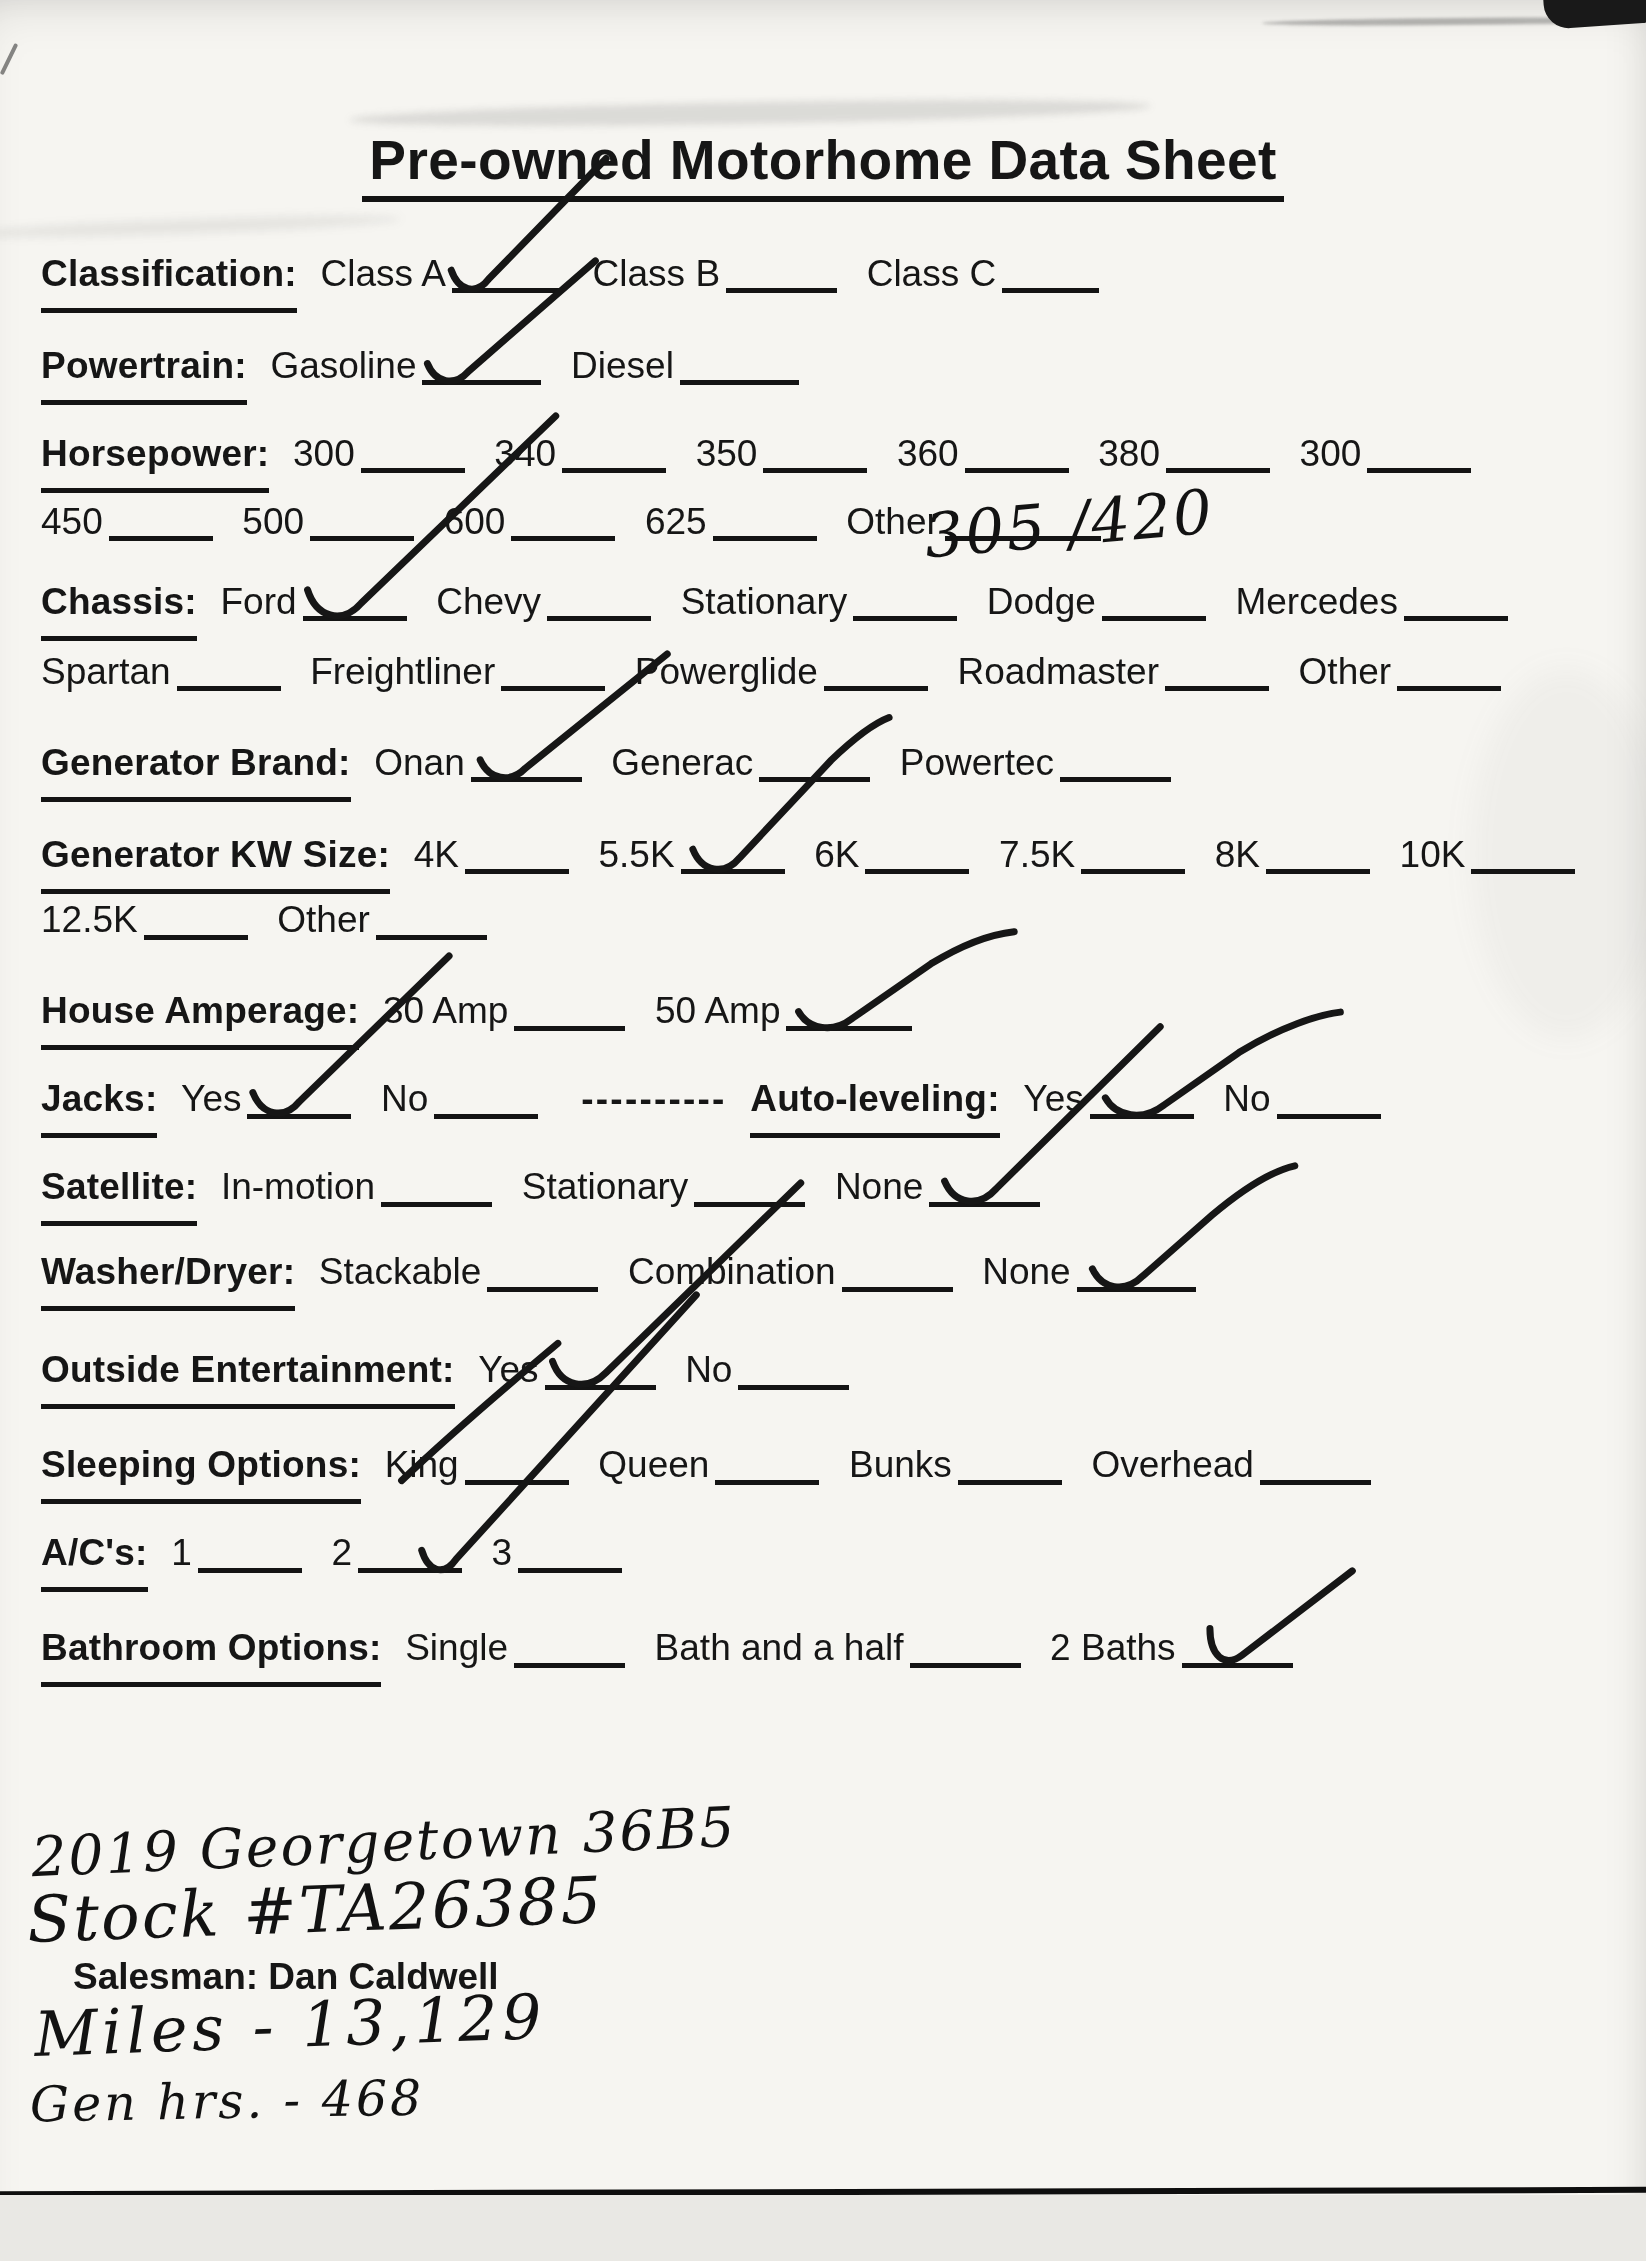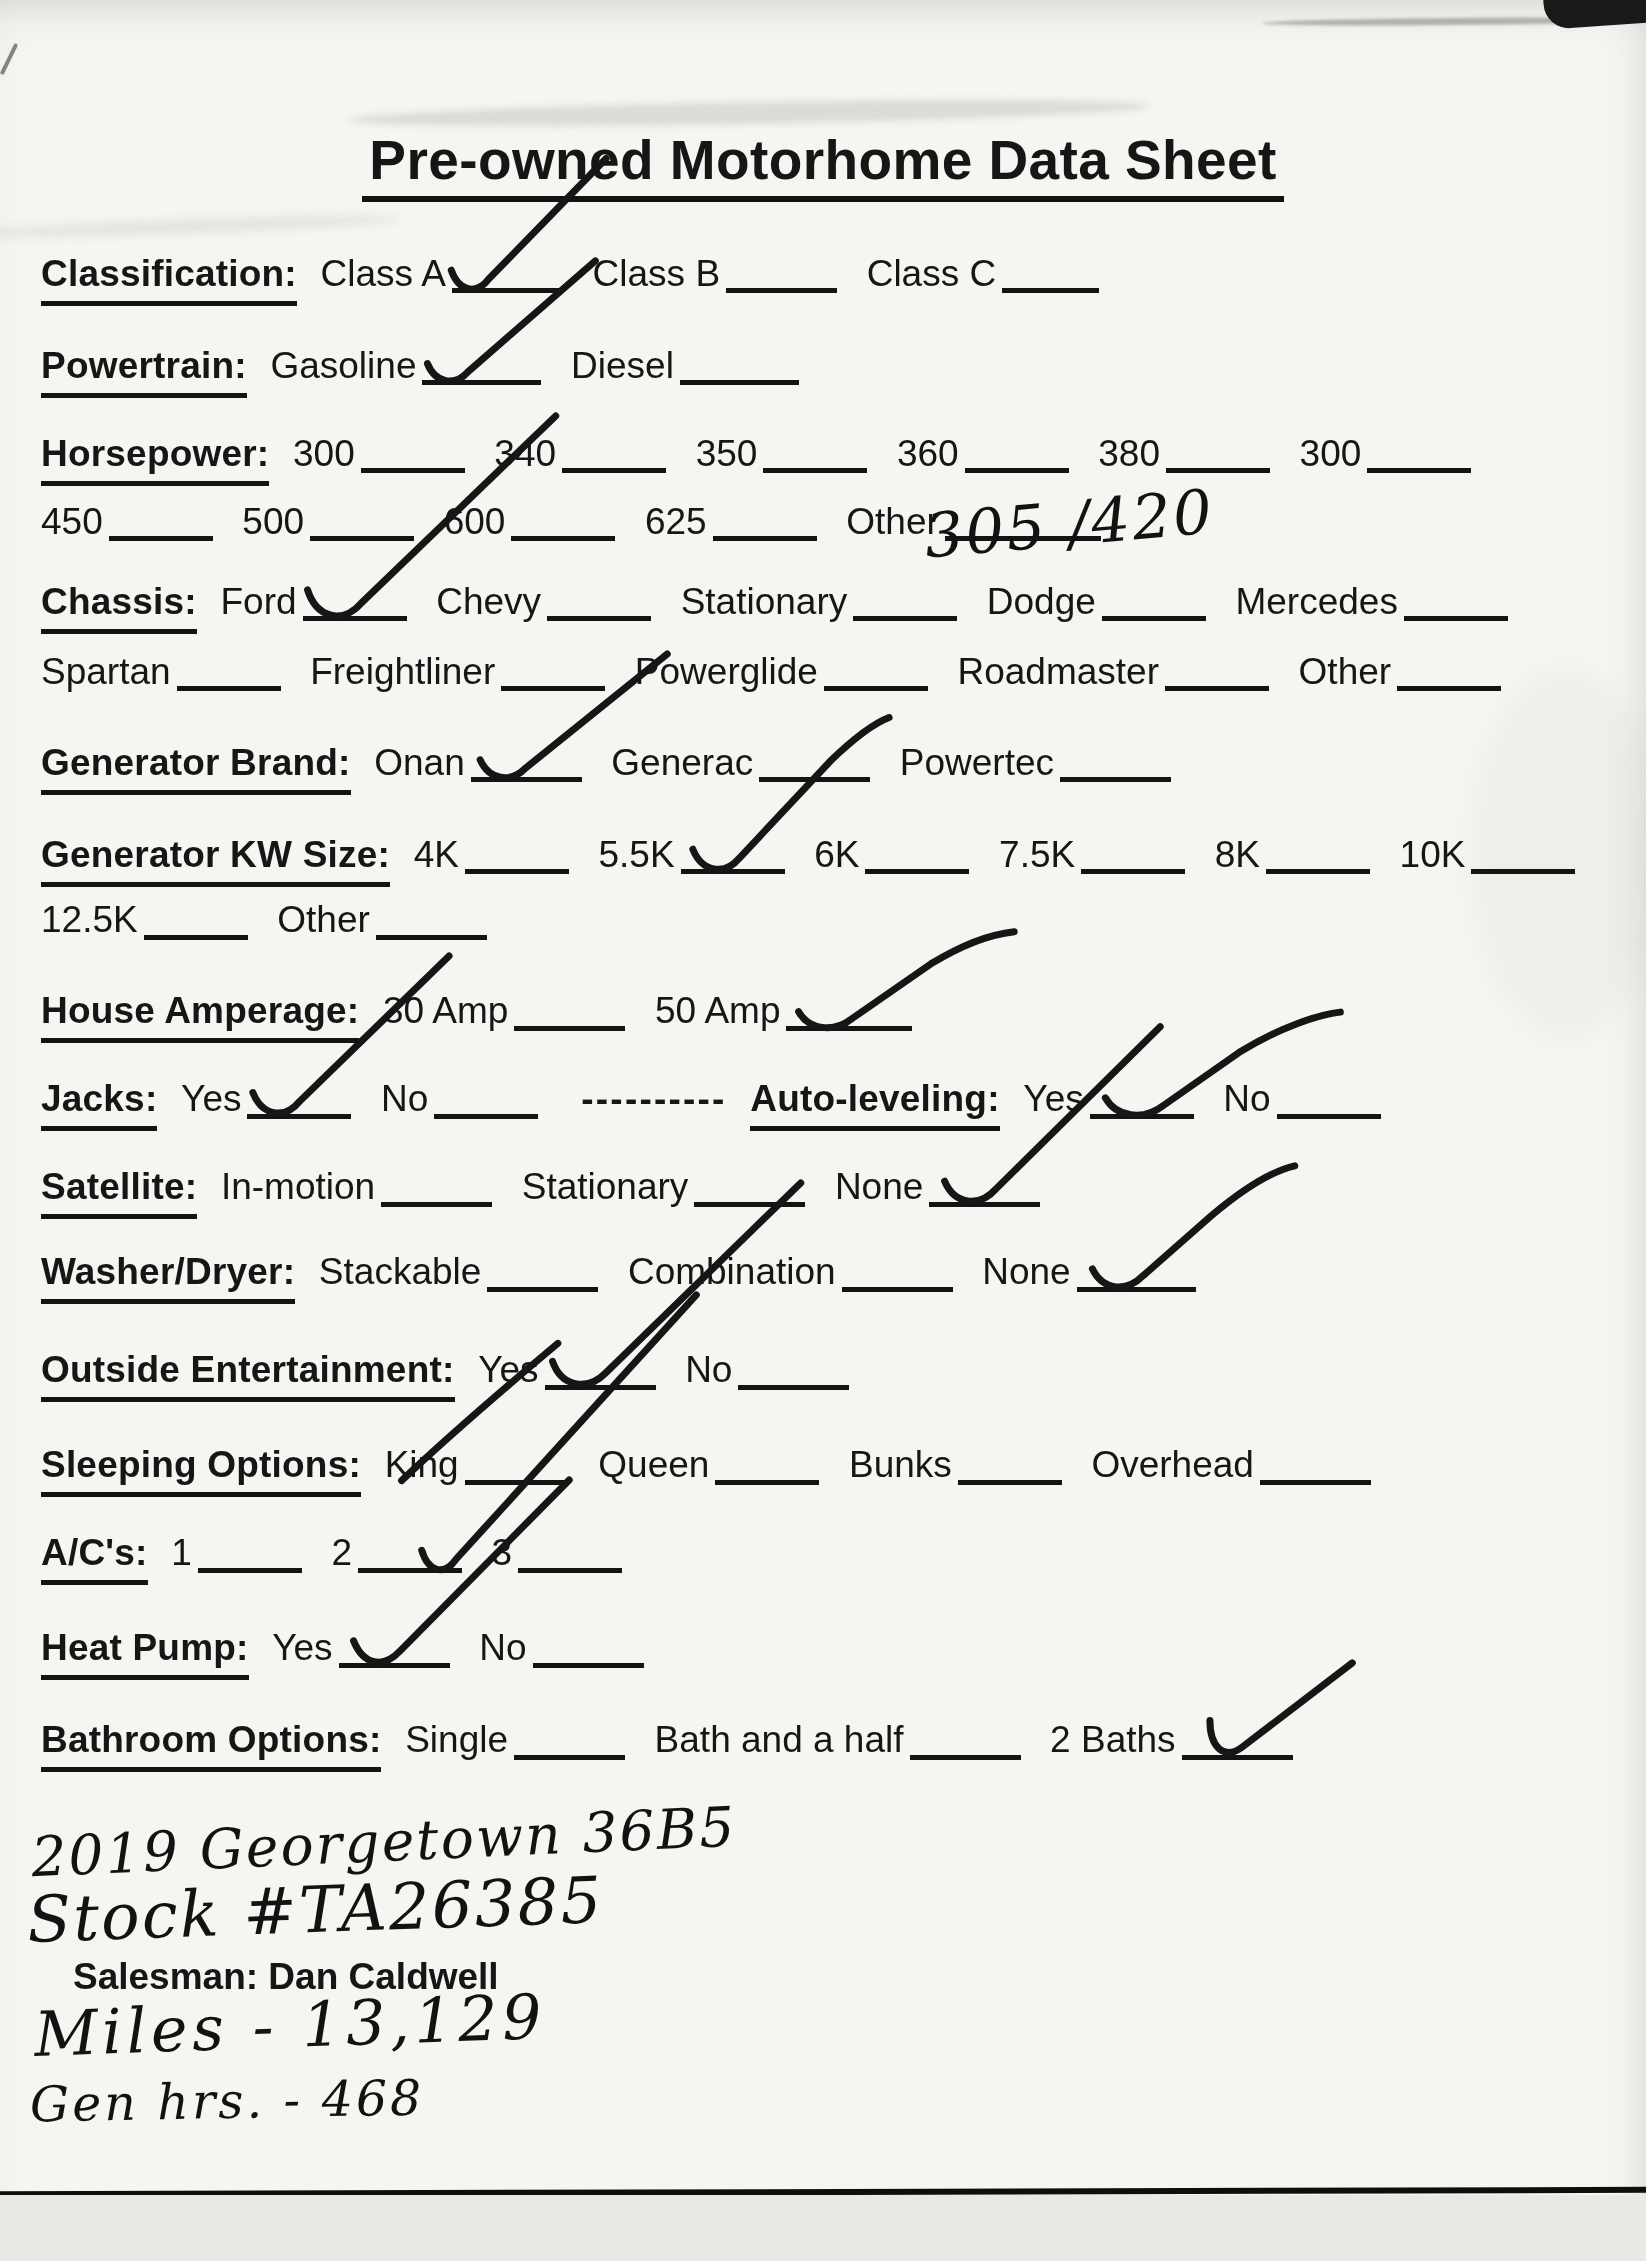--- a/index.html
+++ b/index.html
@@ -34,7 +34,7 @@
   
   .content{position:absolute;left:41px;top:251px;width:1576px;}
   .row{position:relative;white-space:nowrap;font-size:37px;line-height:46px;}
-  .lbl{font-weight:bold;border-bottom:5.2px solid #141414;padding-bottom:7px;margin-right:13.4px;letter-spacing:0.2px;}
+  .lbl{font-weight:bold;border-bottom:5.2px solid #141414;padding-bottom:14px;margin-right:13.4px;letter-spacing:0.2px;}
   .opt{margin-right:19.3px;display:inline-block;}
   .blank{
     display:inline-block;position:relative;height:0;

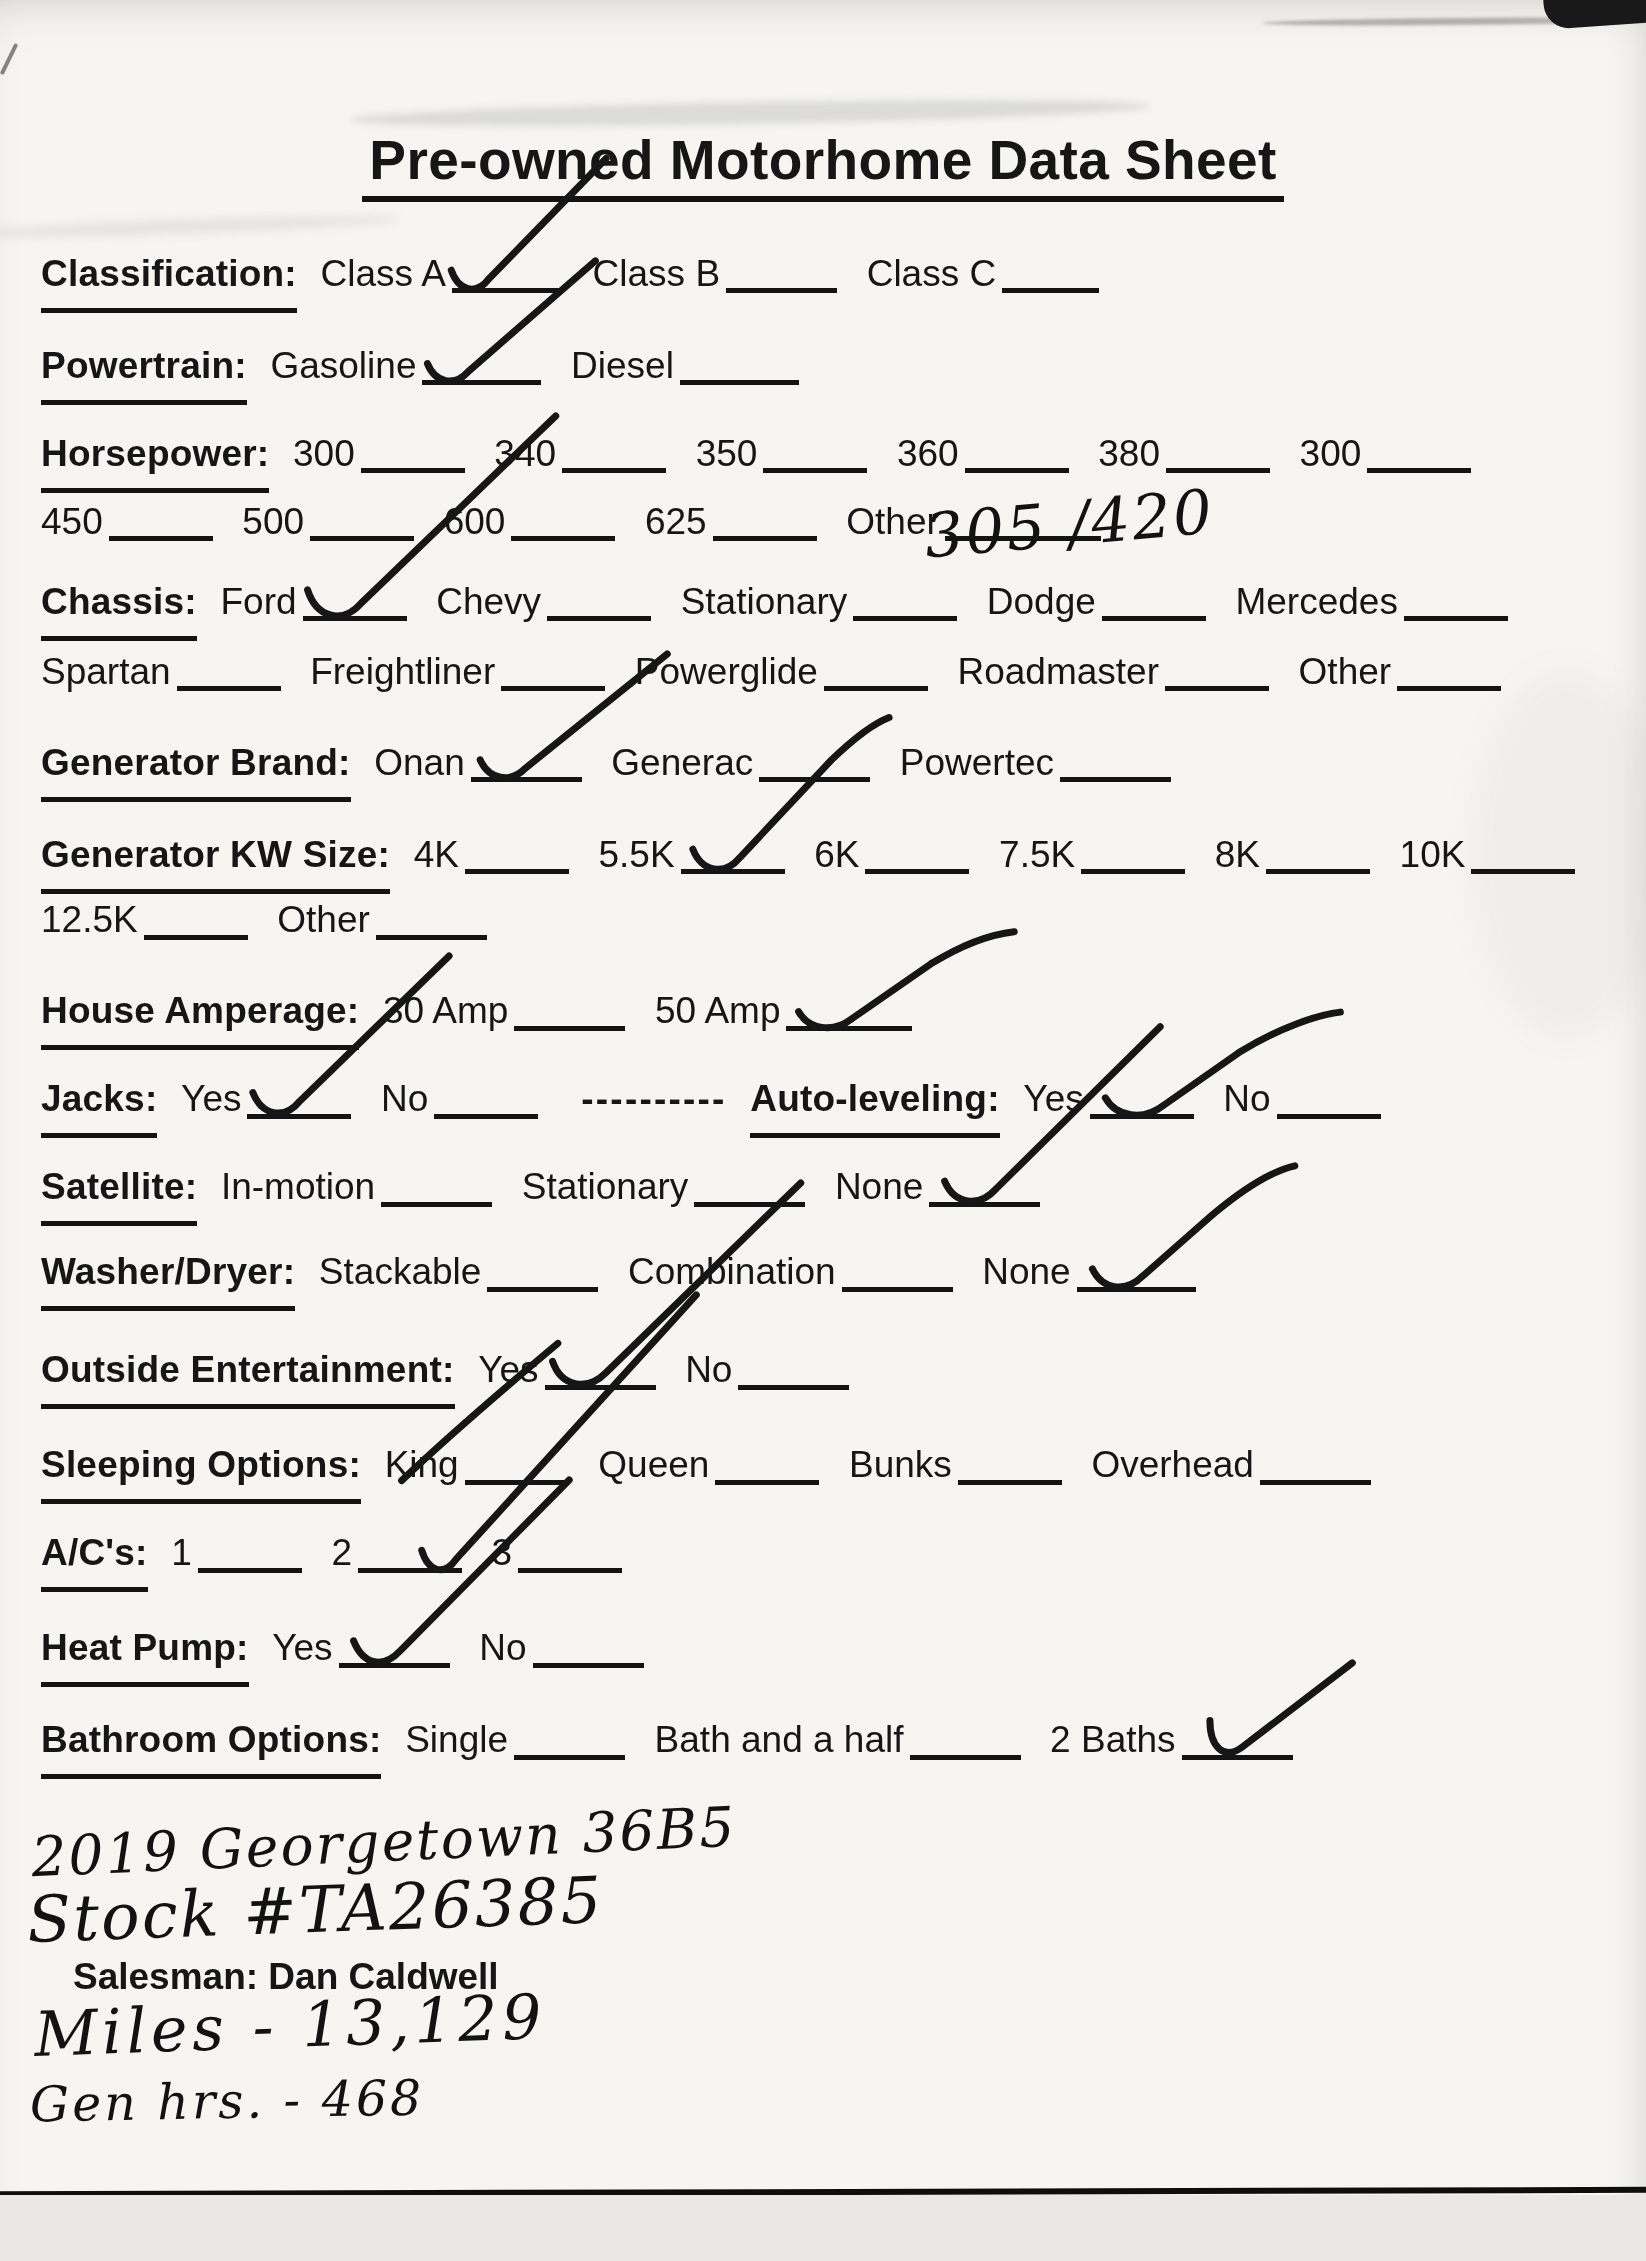--- a/index.html
+++ b/index.html
@@ -231,13 +231,6 @@
       <span class="opt"><span>3</span><span class="blank w140"></span></span>
     </div>
 
-    <div class="row mb62">
-      <span class="lbl">Heat Pump:</span>
-      <span class="opt"><span>Yes</span><span class="blank w150"><svg class="chk" style="width:245px;height:201px;left:-4.5px;bottom:-10.4px" viewBox="0 0 100 100" preserveAspectRatio="none">
-              <path d="M8 84 C12 96,20 98,27 89 L96 4" fill="none" stroke="#161616" stroke-width="7" stroke-linecap="round" vector-effect="non-scaling-stroke"></path>
-            </svg></span></span>
-      <span class="opt"><span>No</span><span class="blank w150"></span></span>
-    </div>
 
     <div class="row">
       <span class="lbl">Bathroom Options:</span>

